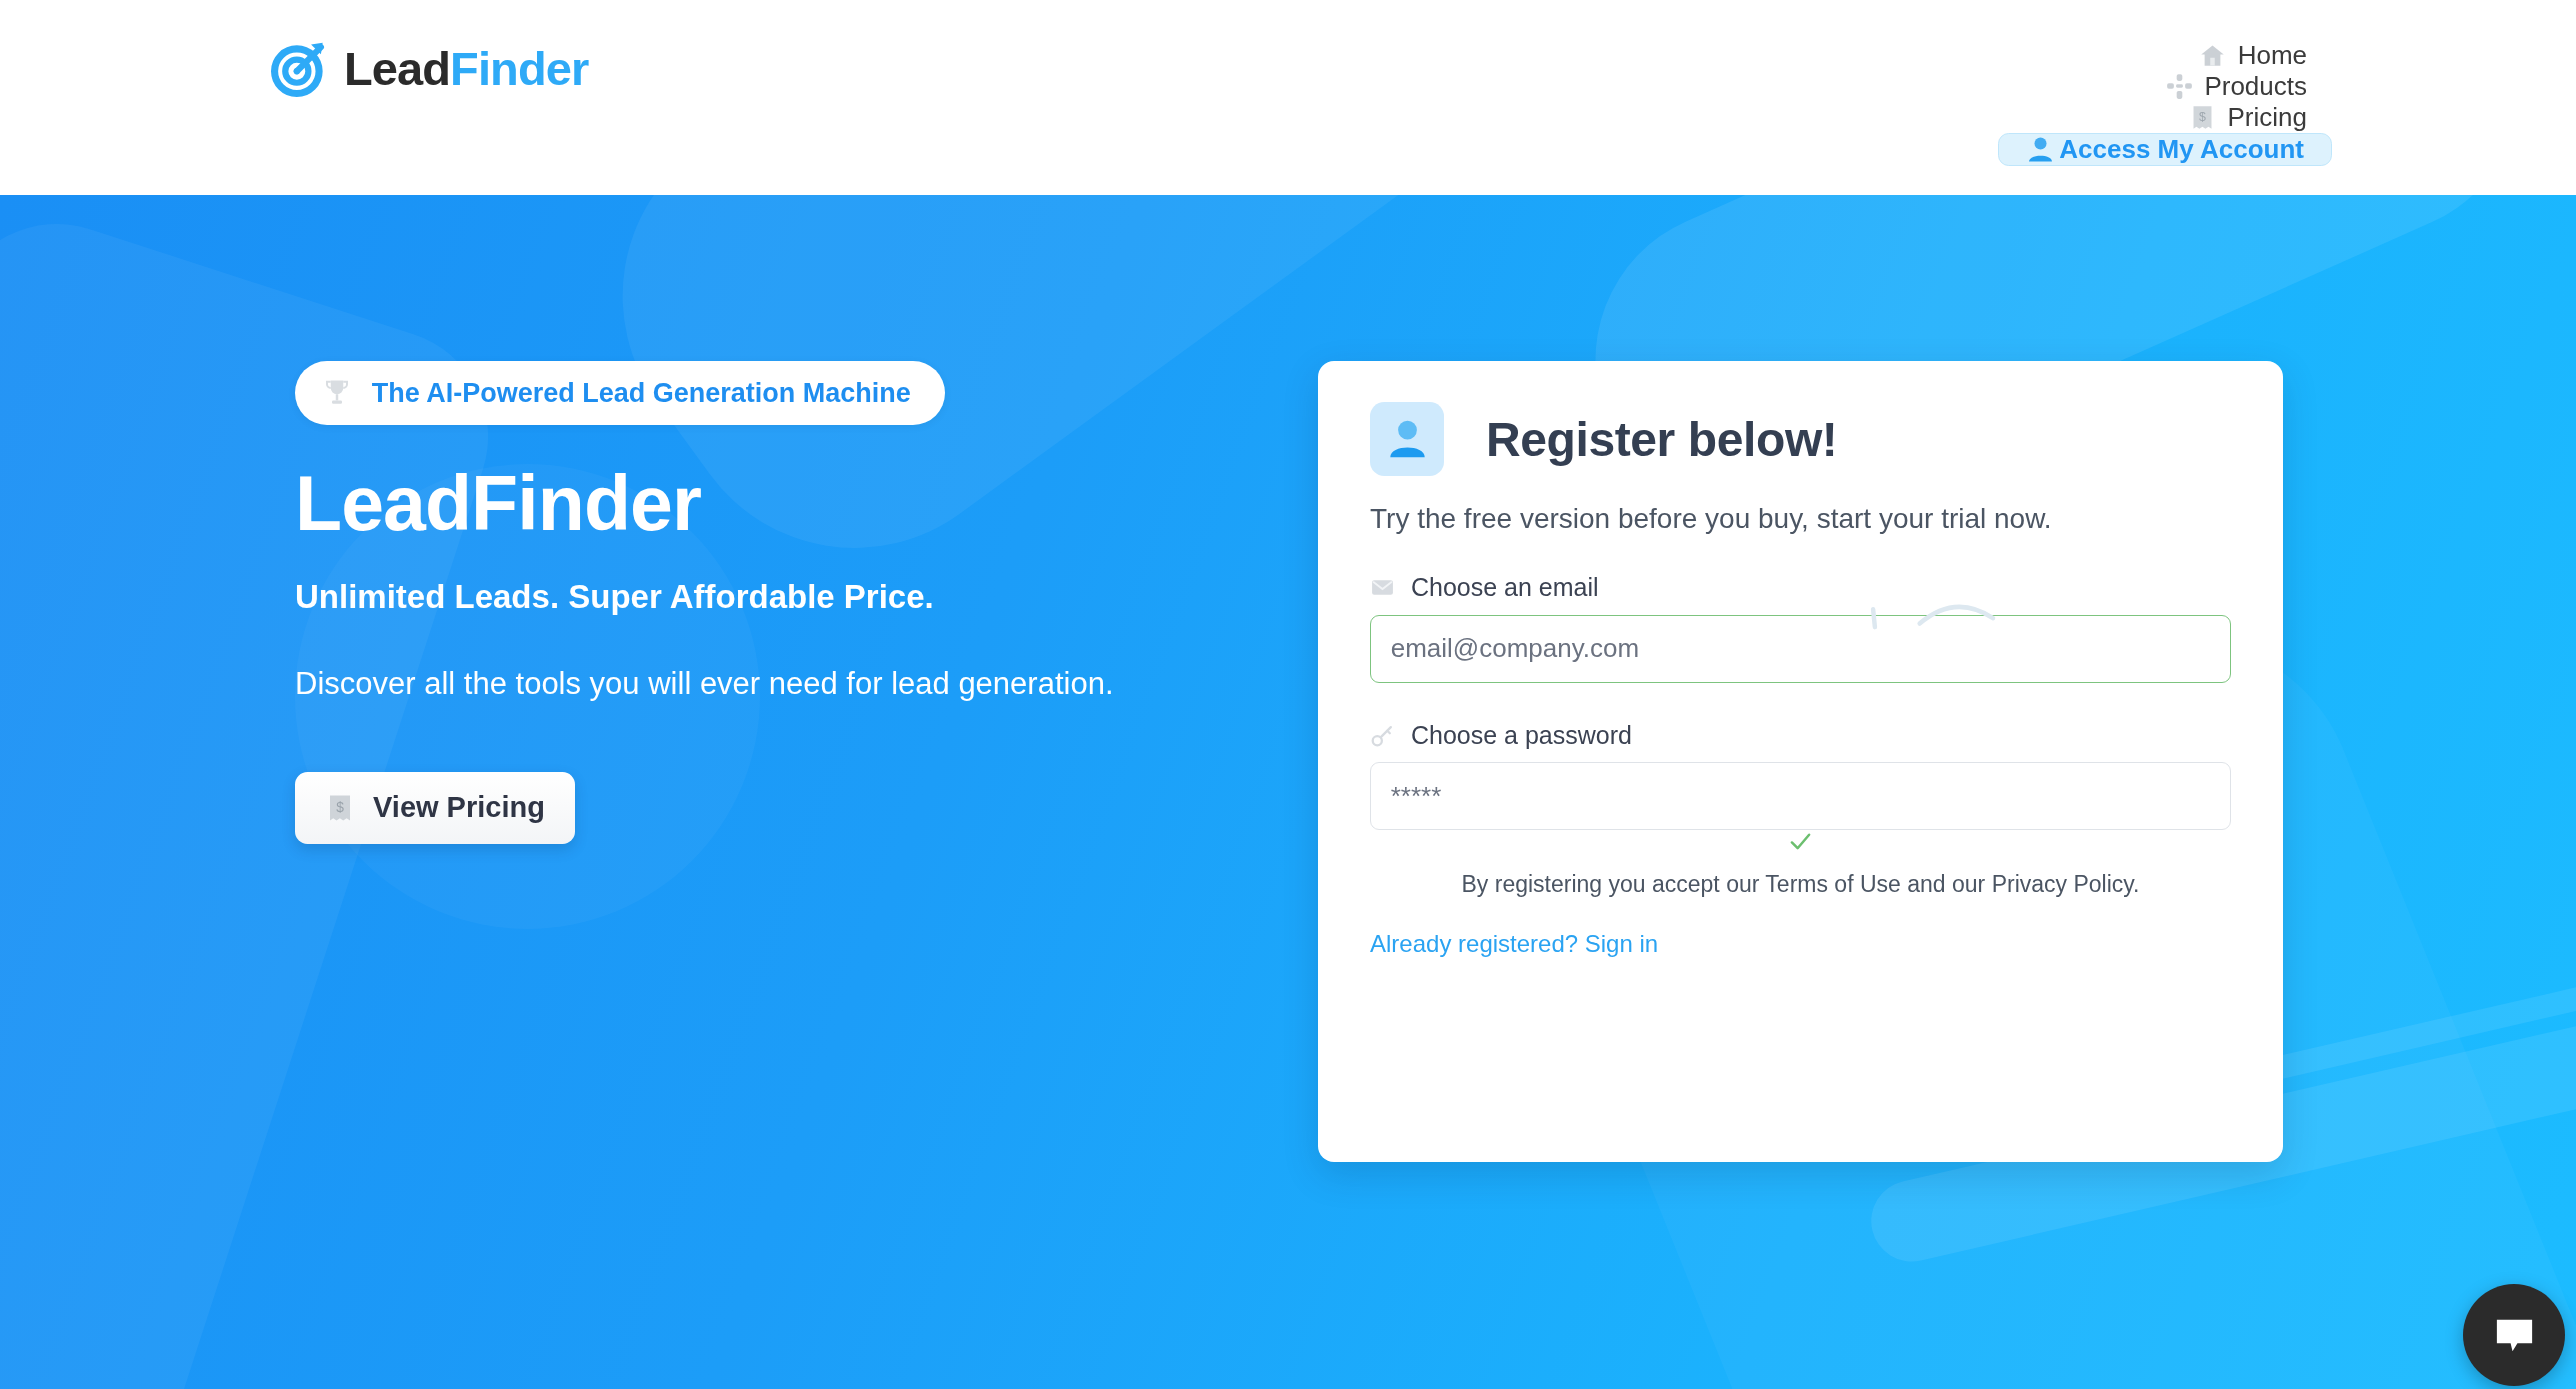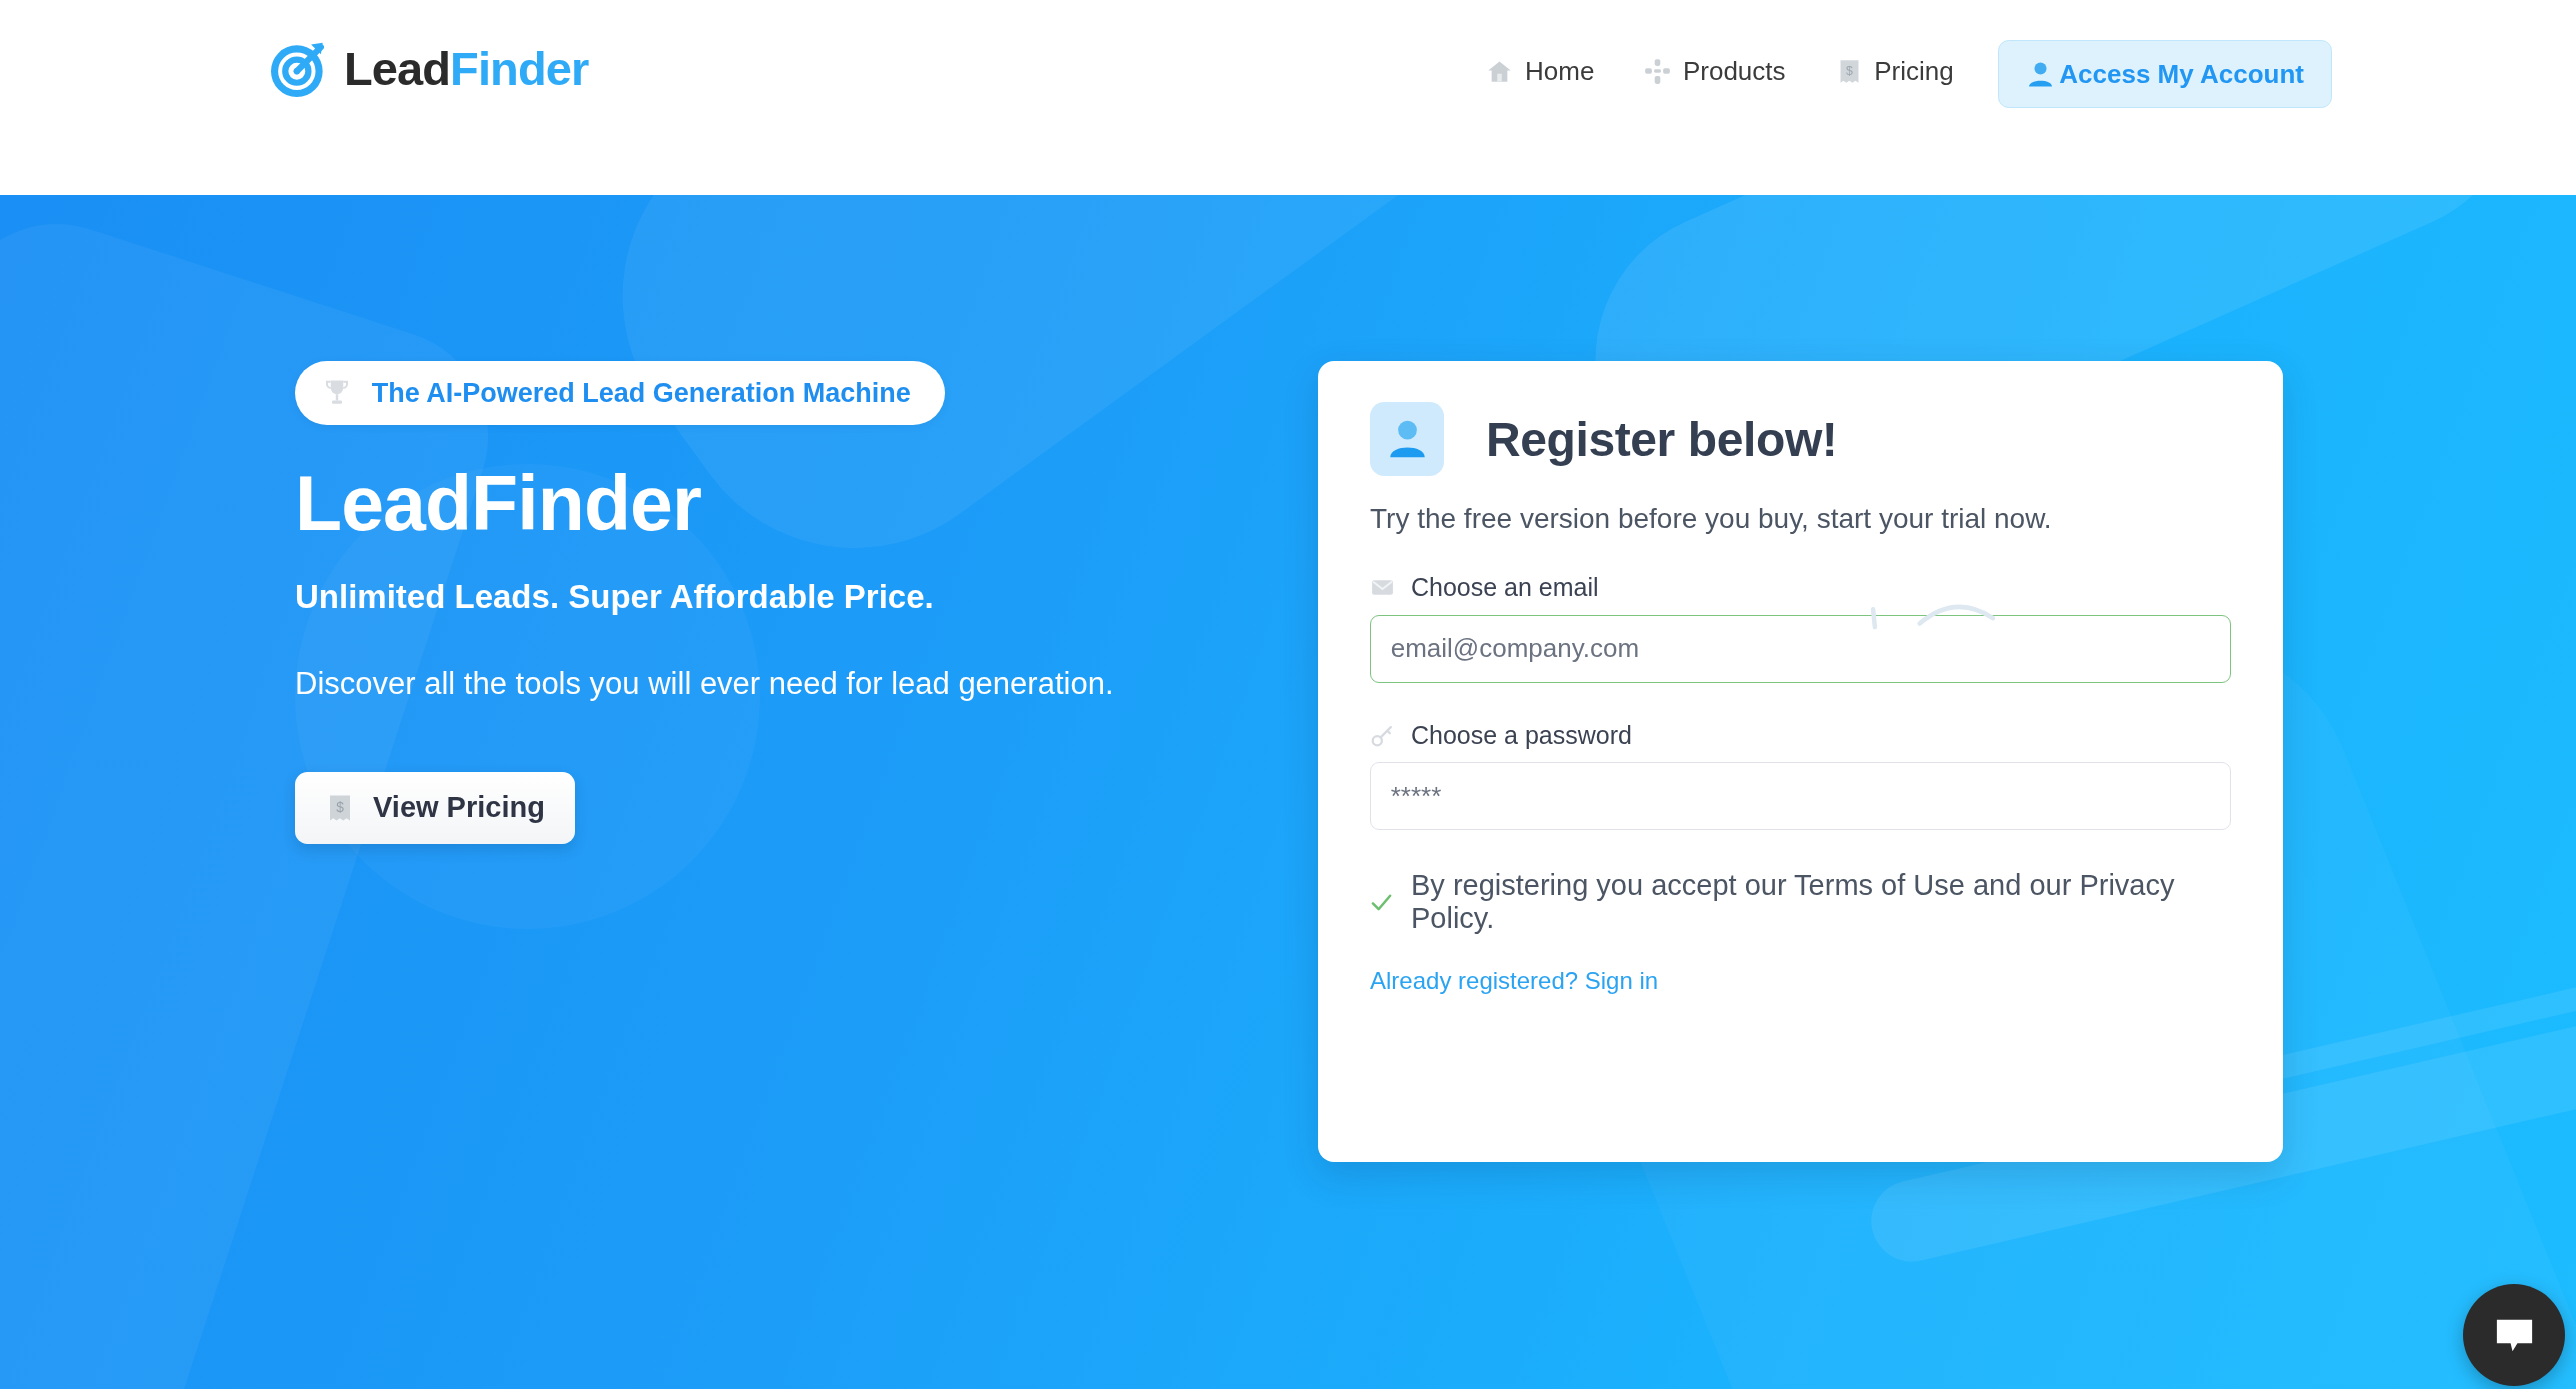--- a/index.html
+++ b/index.html
@@ -36,8 +36,9 @@
 
   .nav {
     position: absolute; right: 244px; top: 40px;
-    display: flex; align-items: flex-start; gap: 0px;
+    display: flex; align-items: flex-end; gap: 0px;
     height: 63px;
+    flex-direction: column;
   }
   .nav-item {
     display: flex; align-items: center; gap: 11.6px;

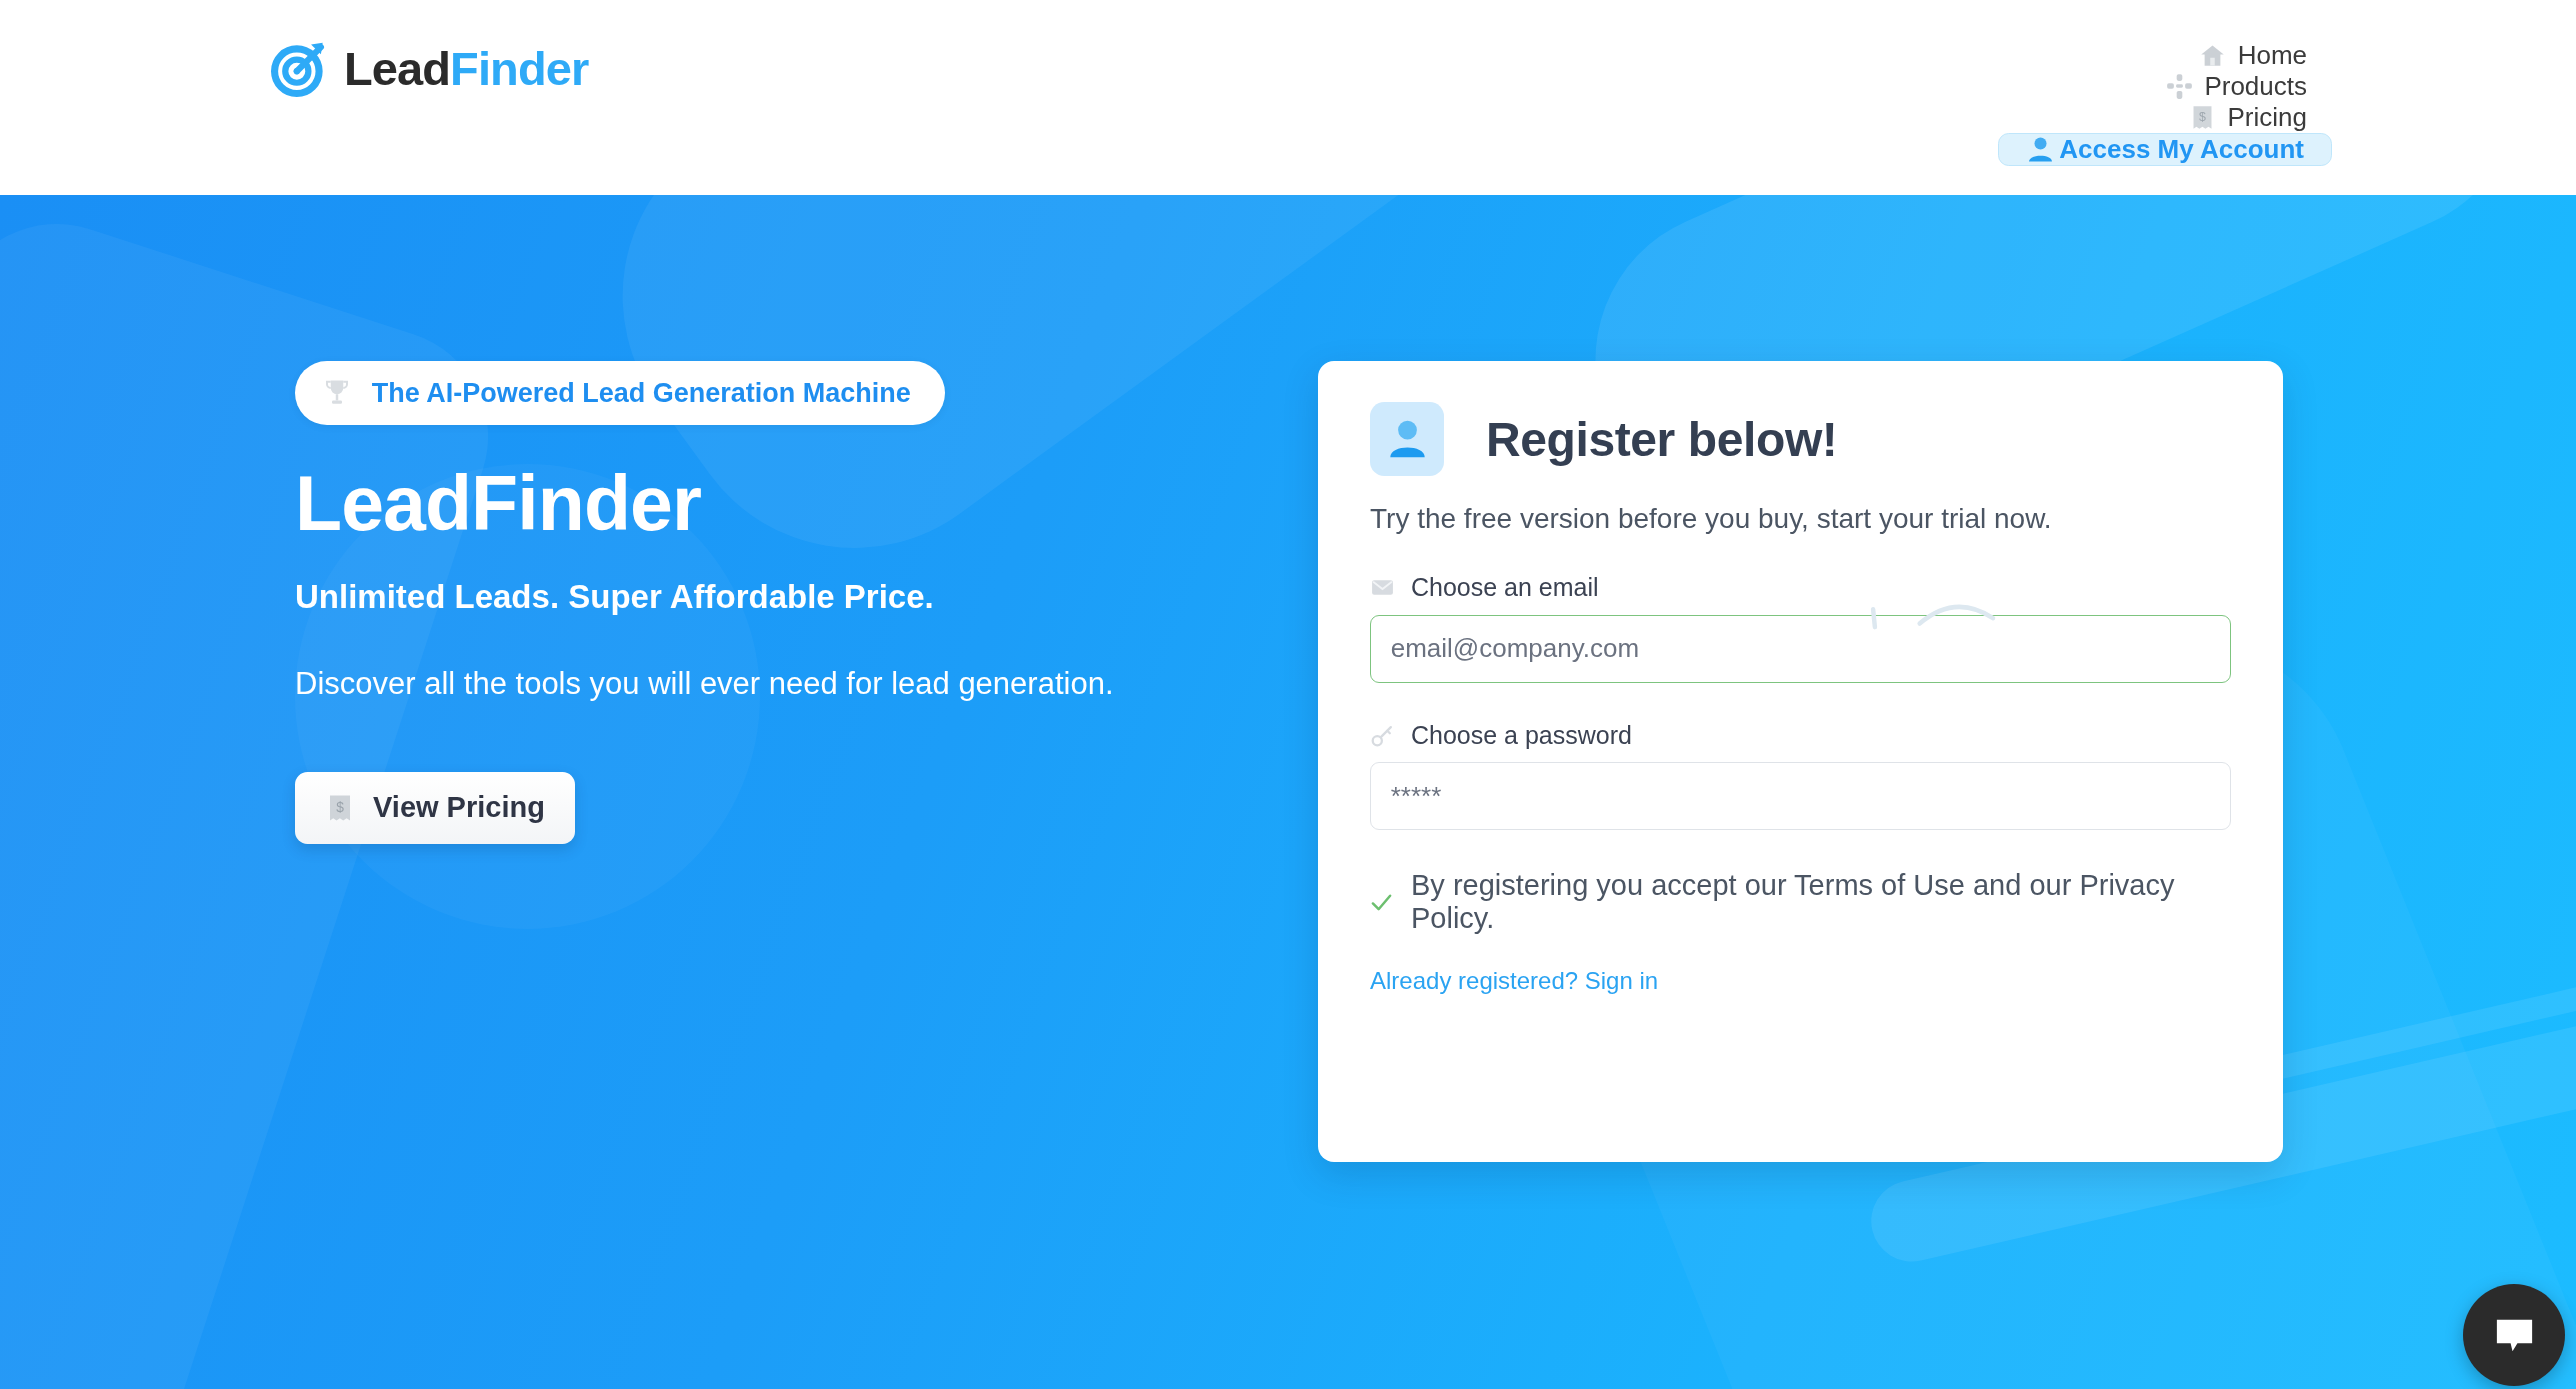--- a/index.html
+++ b/index.html
@@ -150,7 +150,7 @@
 
   .terms {
     display: flex; align-items: center; gap: 18px;
-    margin-top: 39px; font-size: 29px; color: #4b5563;
+    font-size: 23px; color: #4b5563; flex-direction: column;
   }
   .check-ico { width: 23px; height: 23px; flex: none; }
 

